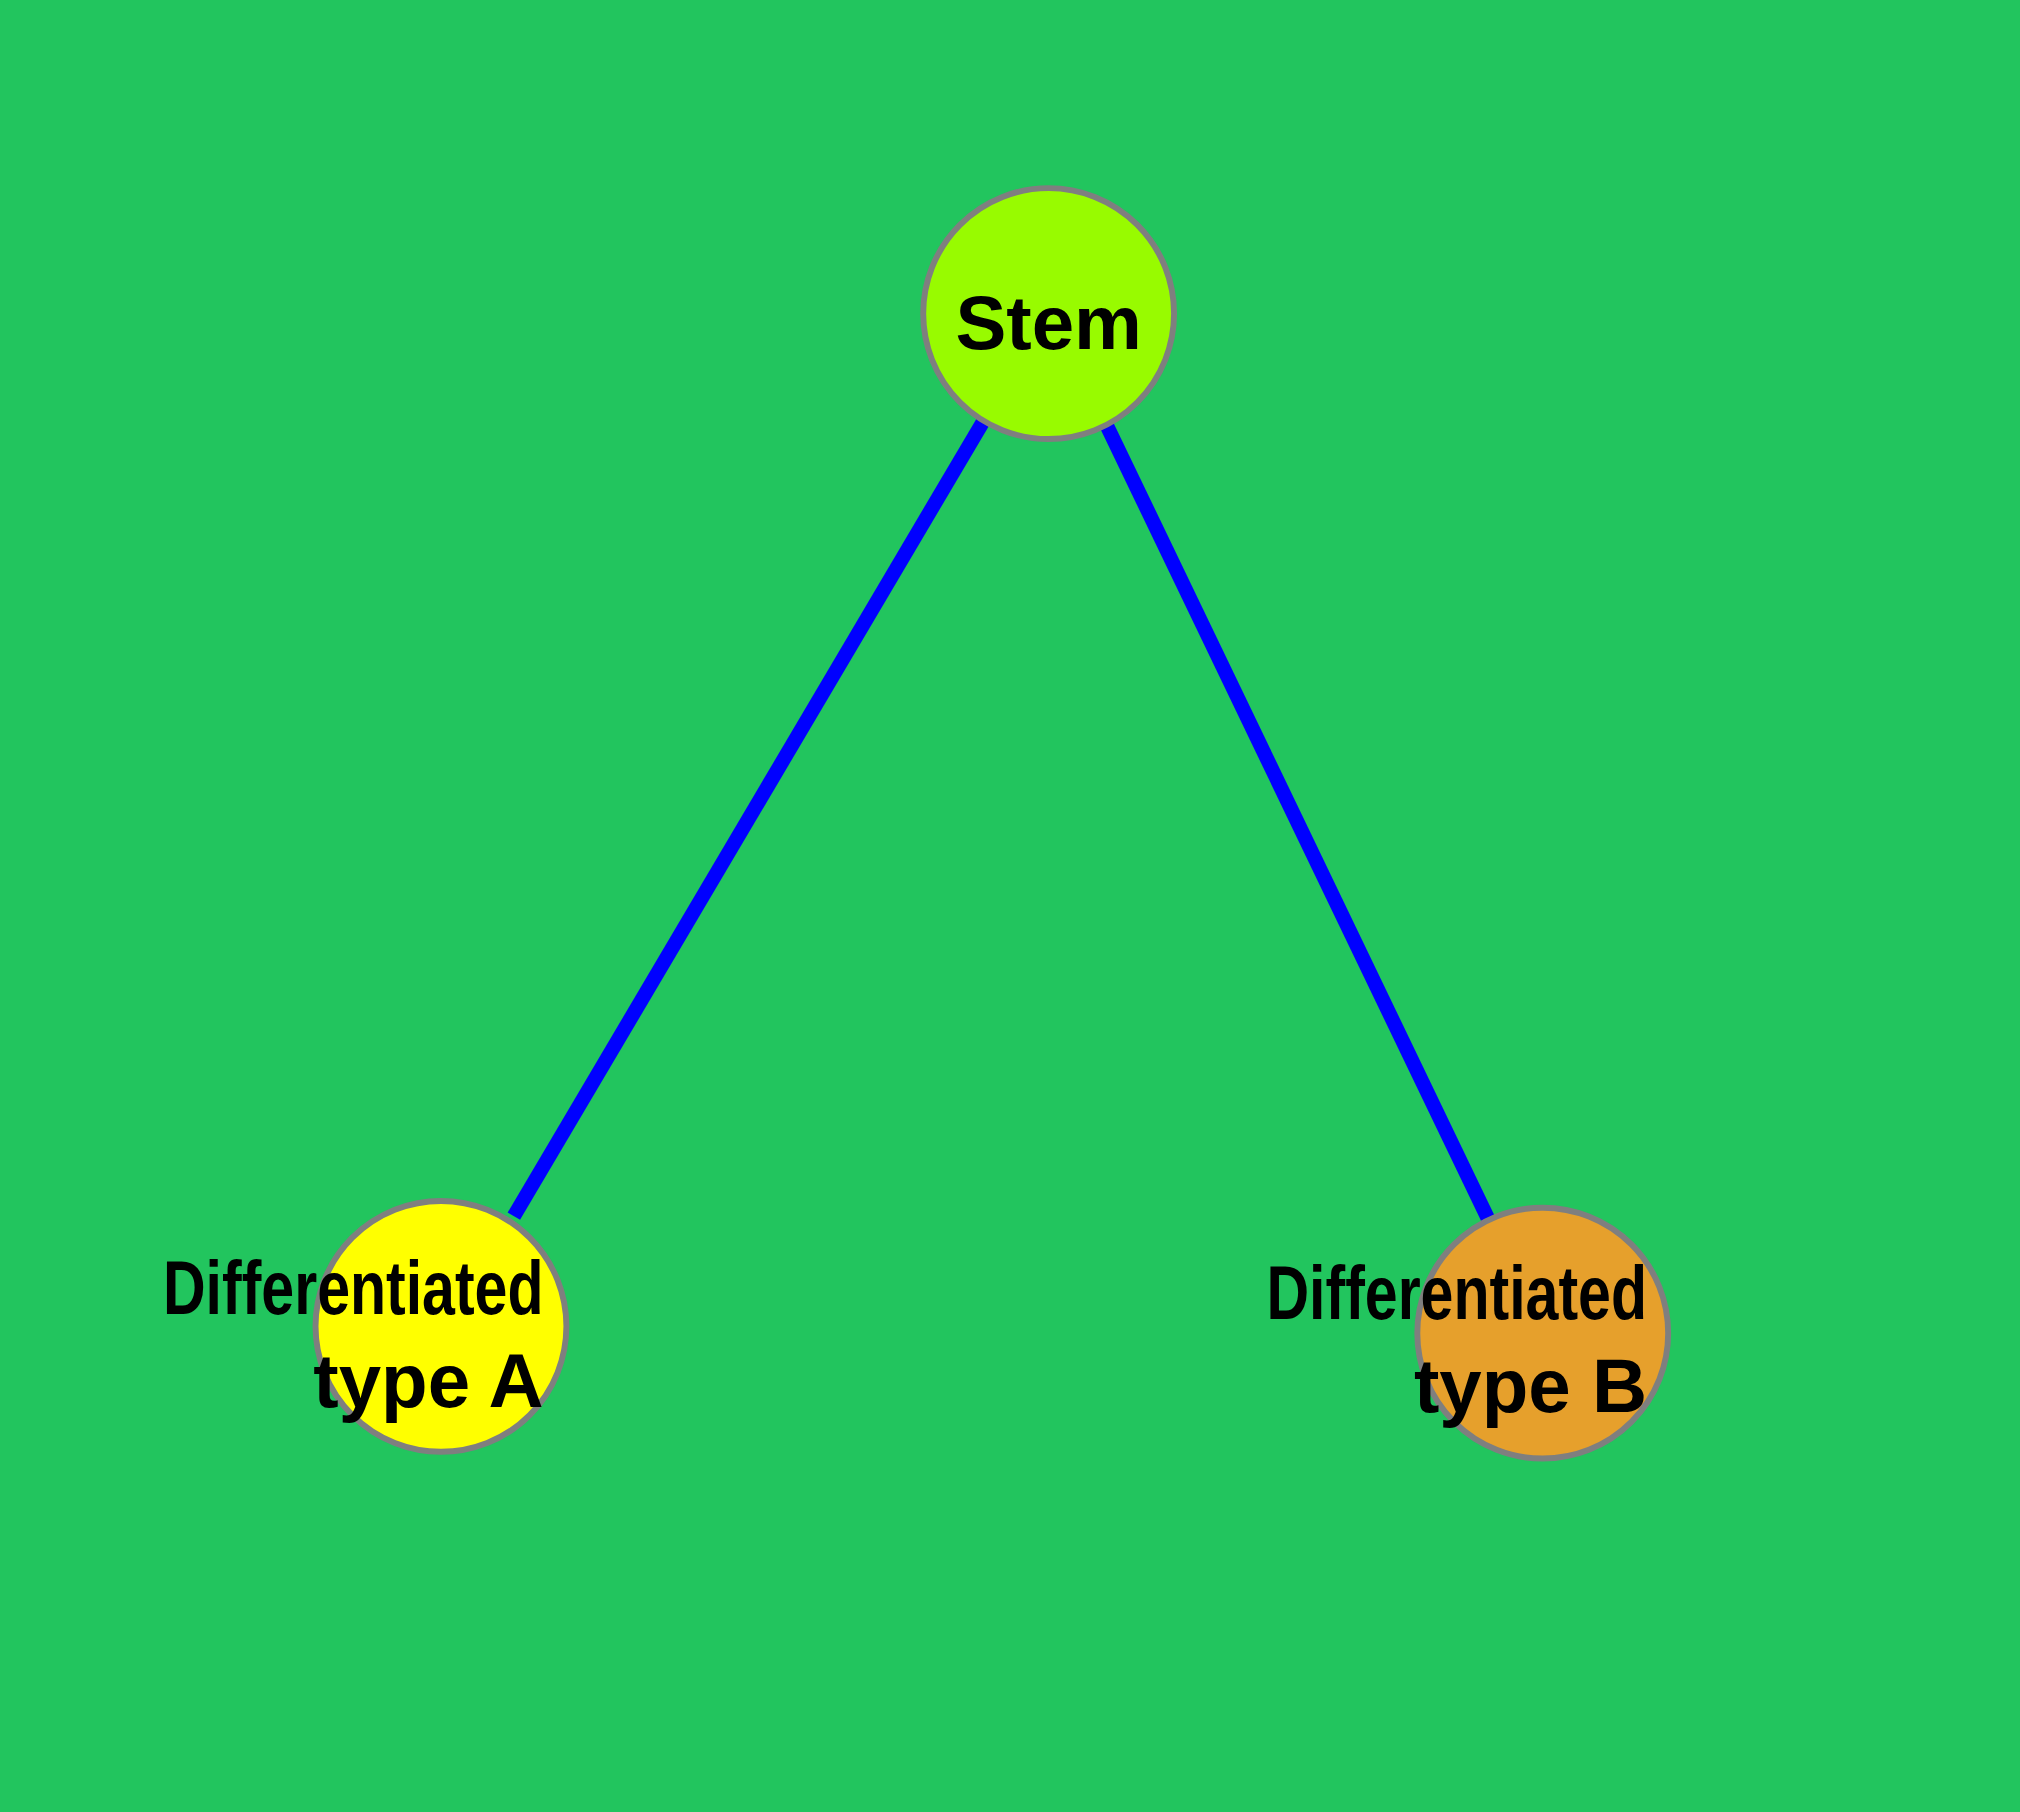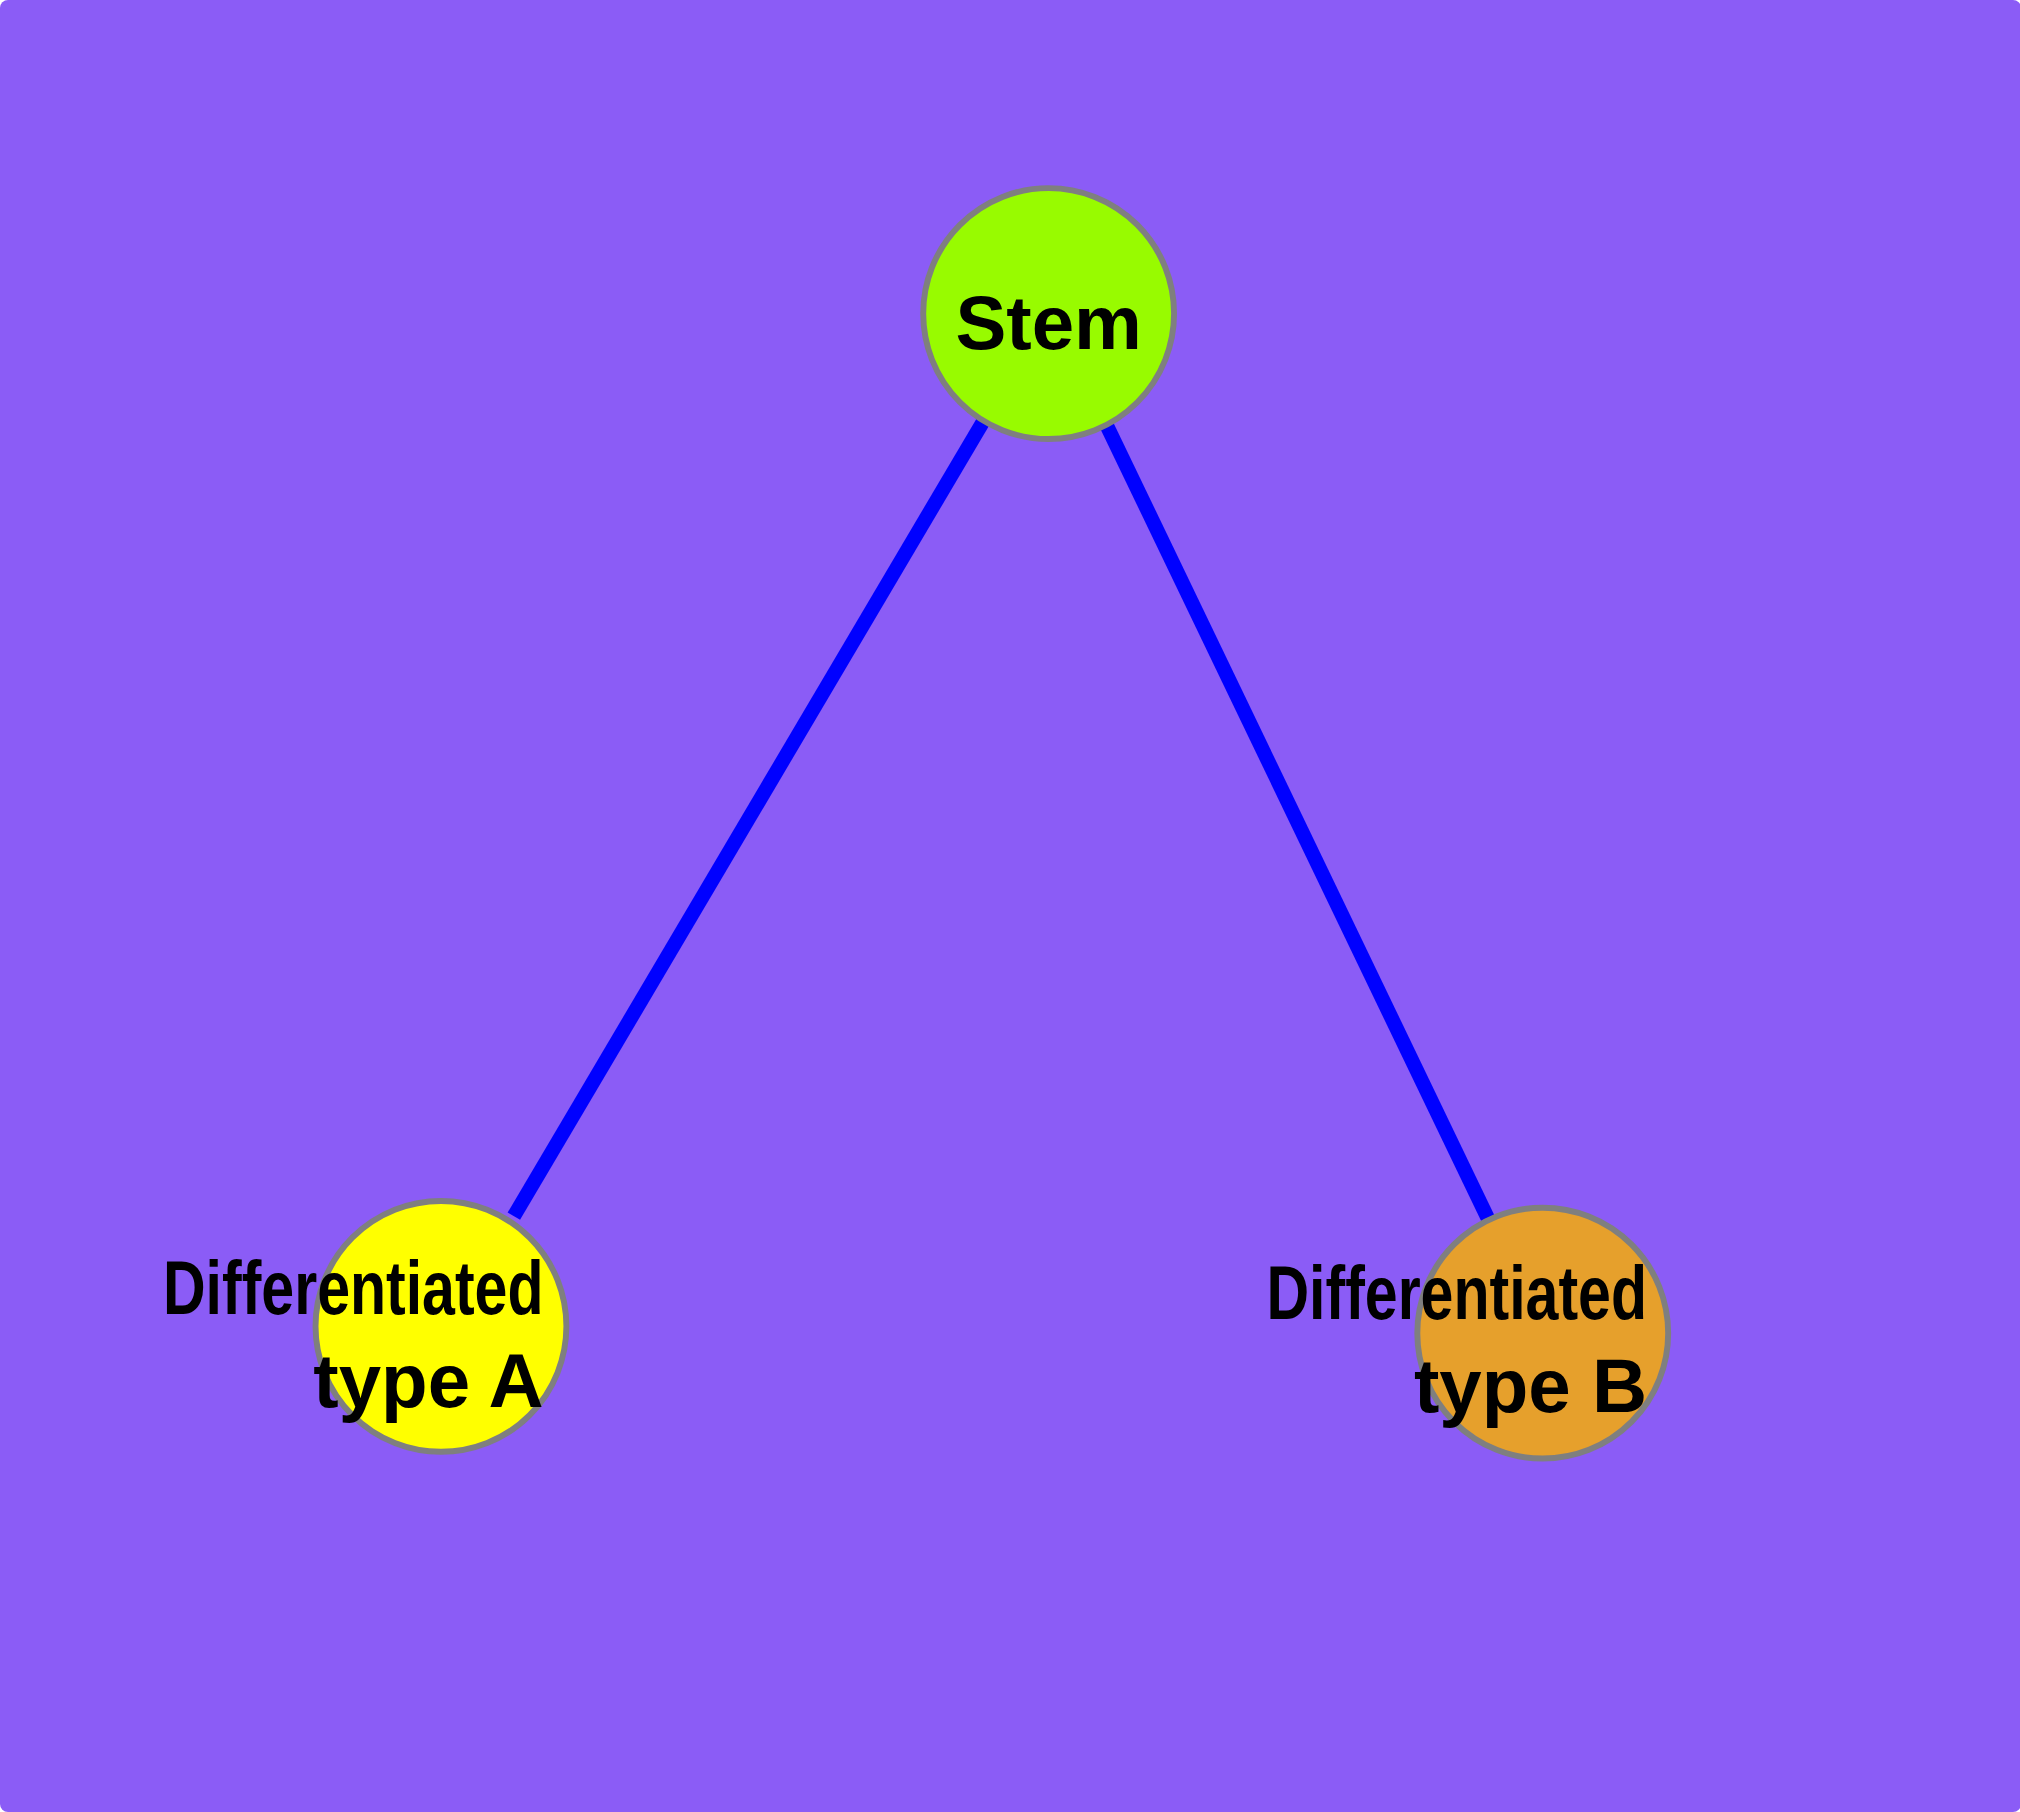--- a/index.html
+++ b/index.html
@@ -28,7 +28,7 @@
 </head>
 <body>
 
-<div class="canvas" style="background: #8b5cf6; border-radius: 8px;">
+<div class="canvas" style="background: #22c55e;">
   <svg xmlns="http://www.w3.org/2000/svg" viewBox="0 0 2384 2138">
     <g>
         <line x1="1170" y1="480" x2="606" y2="1435" stroke="#0000ff" stroke-width="17"></line>

